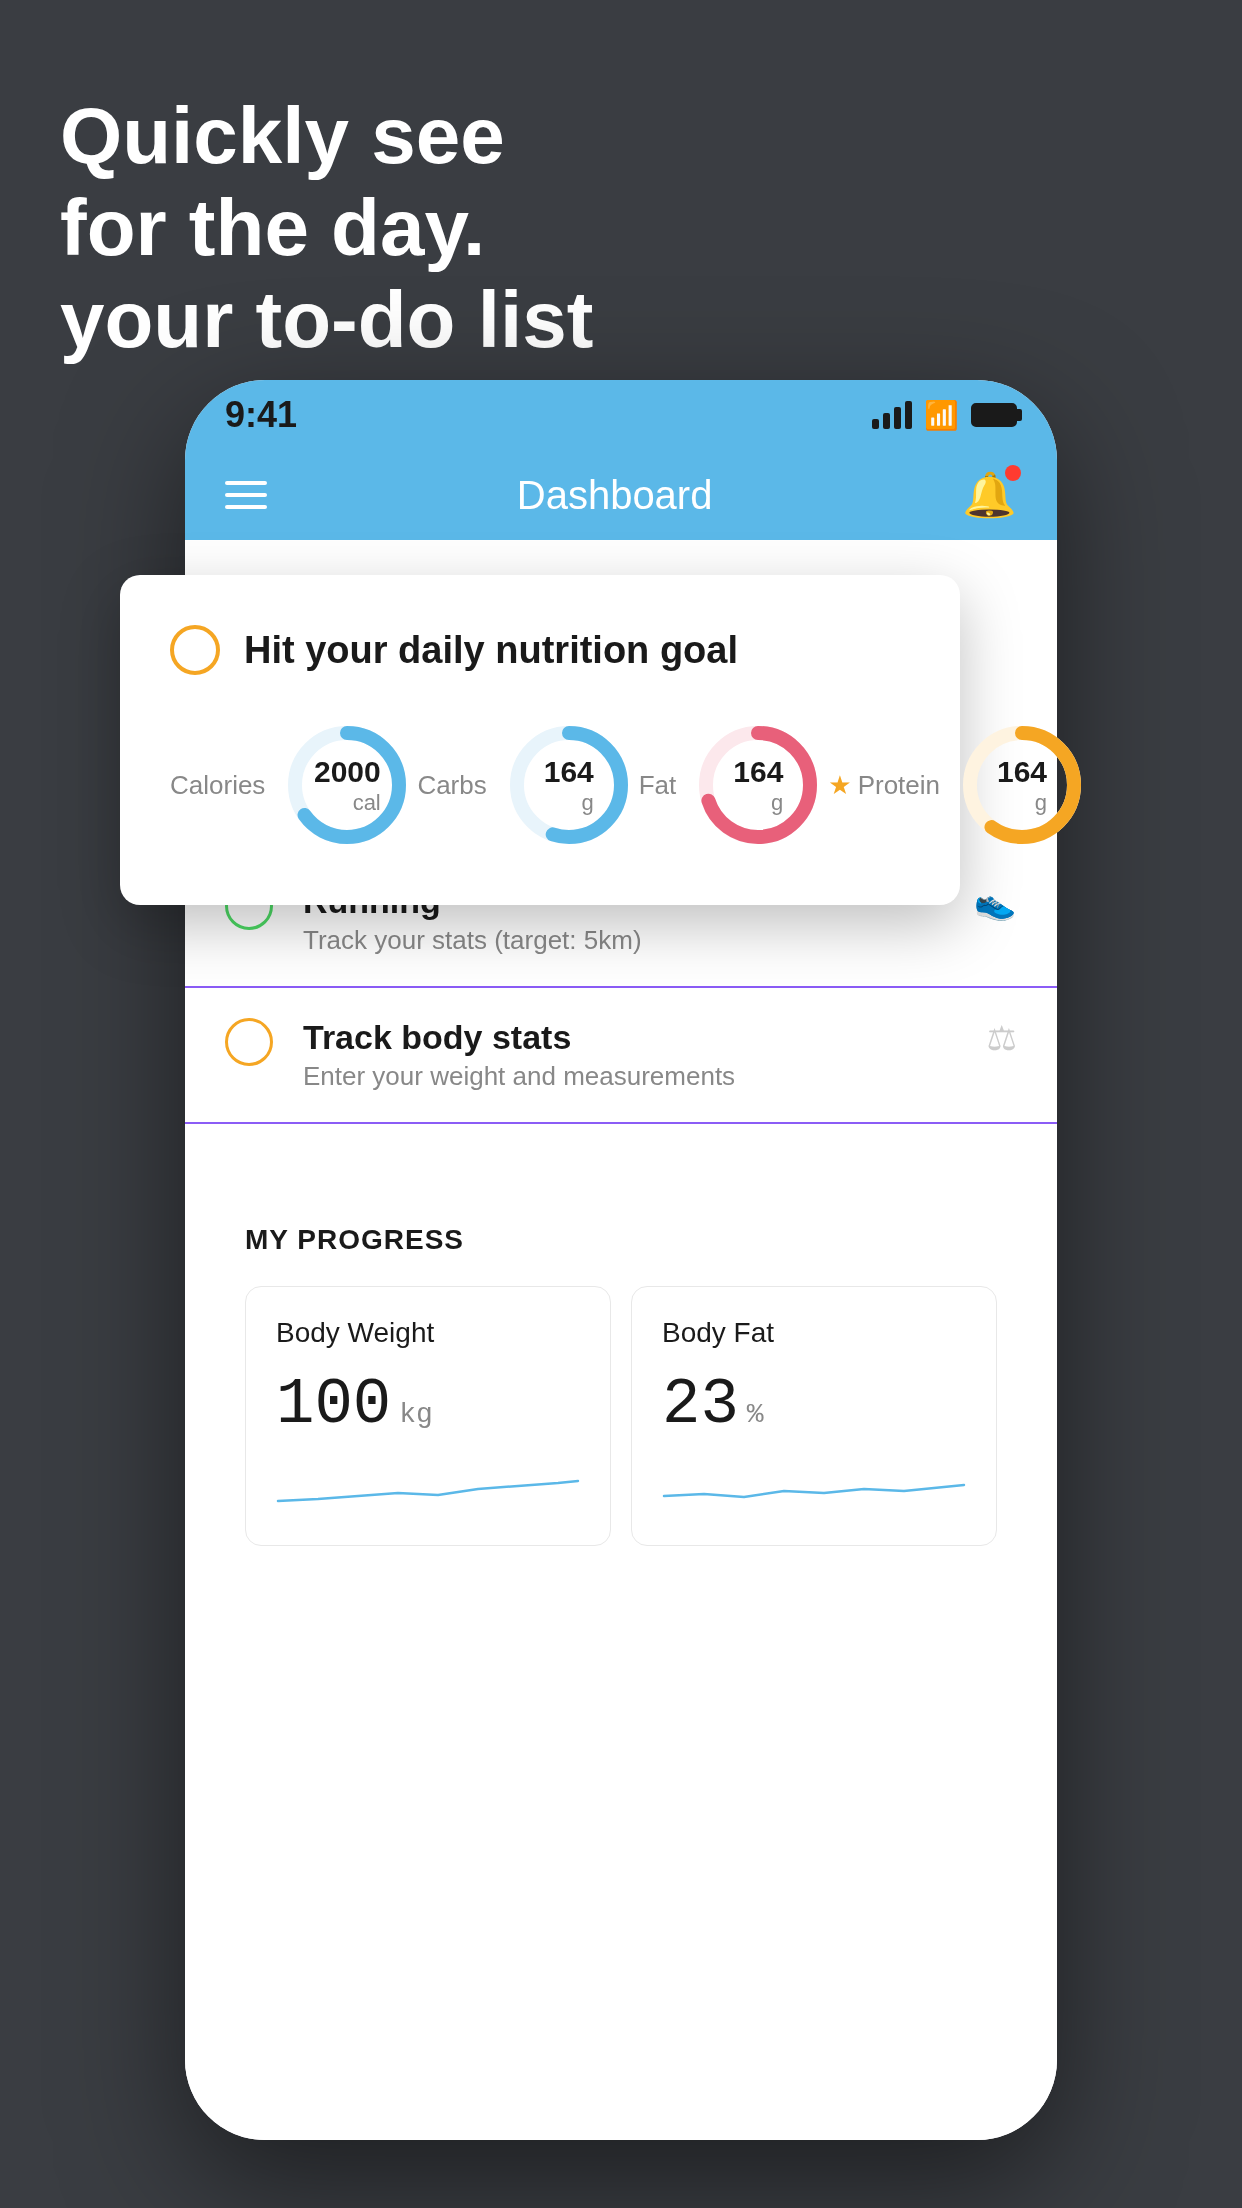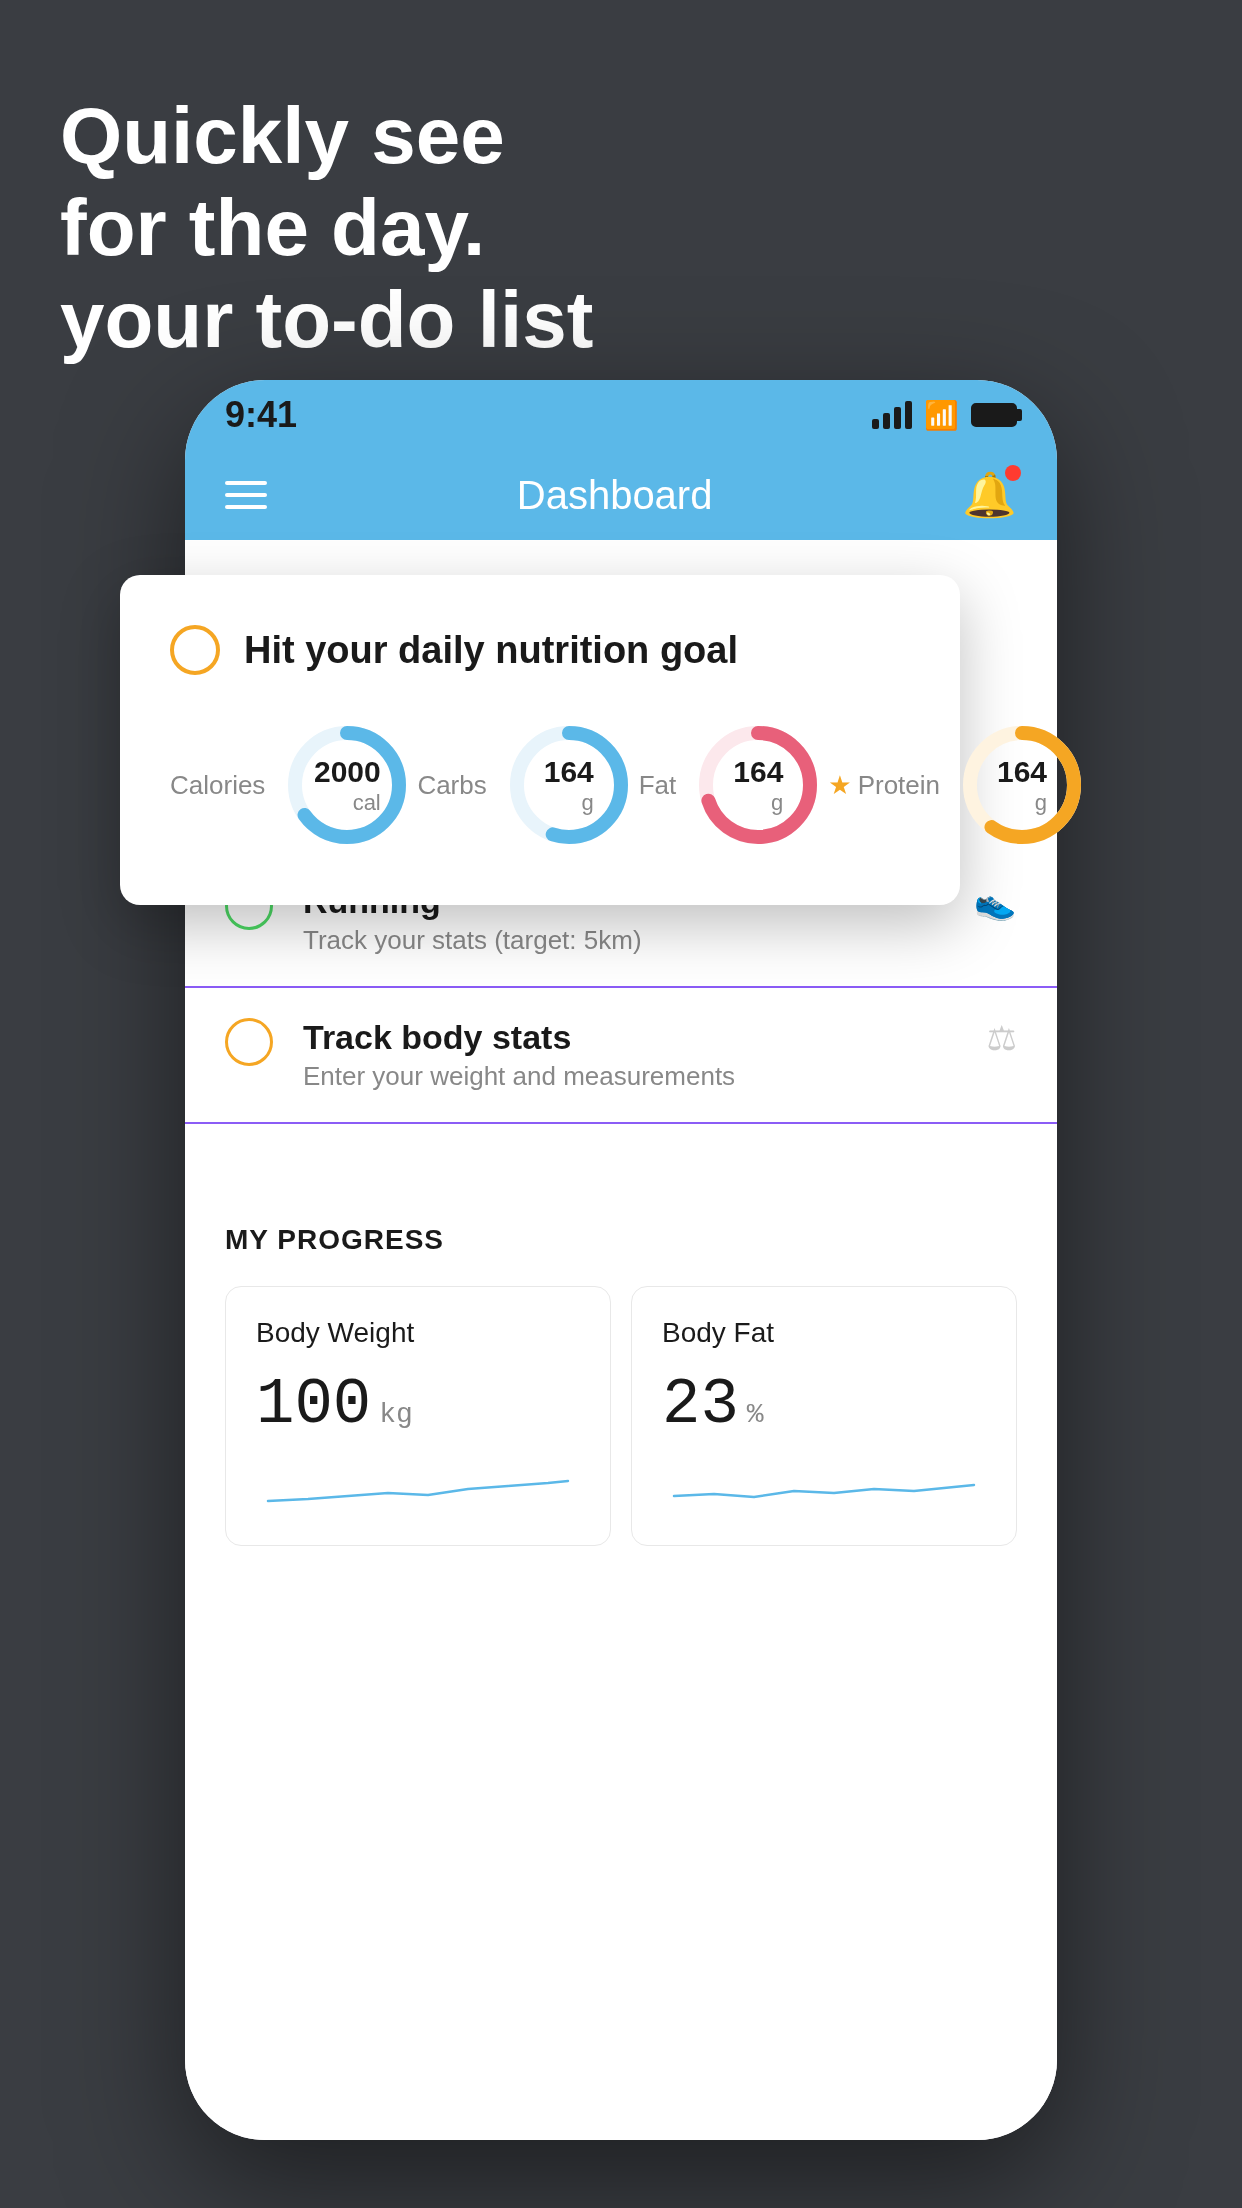--- a/index.html
+++ b/index.html
@@ -278,7 +278,7 @@
 
     
     .progress-section {
-      padding: 40px 40px 0;
+      padding: 40px 60px 0;
     }
     .progress-title {
       font-size: 28px;

